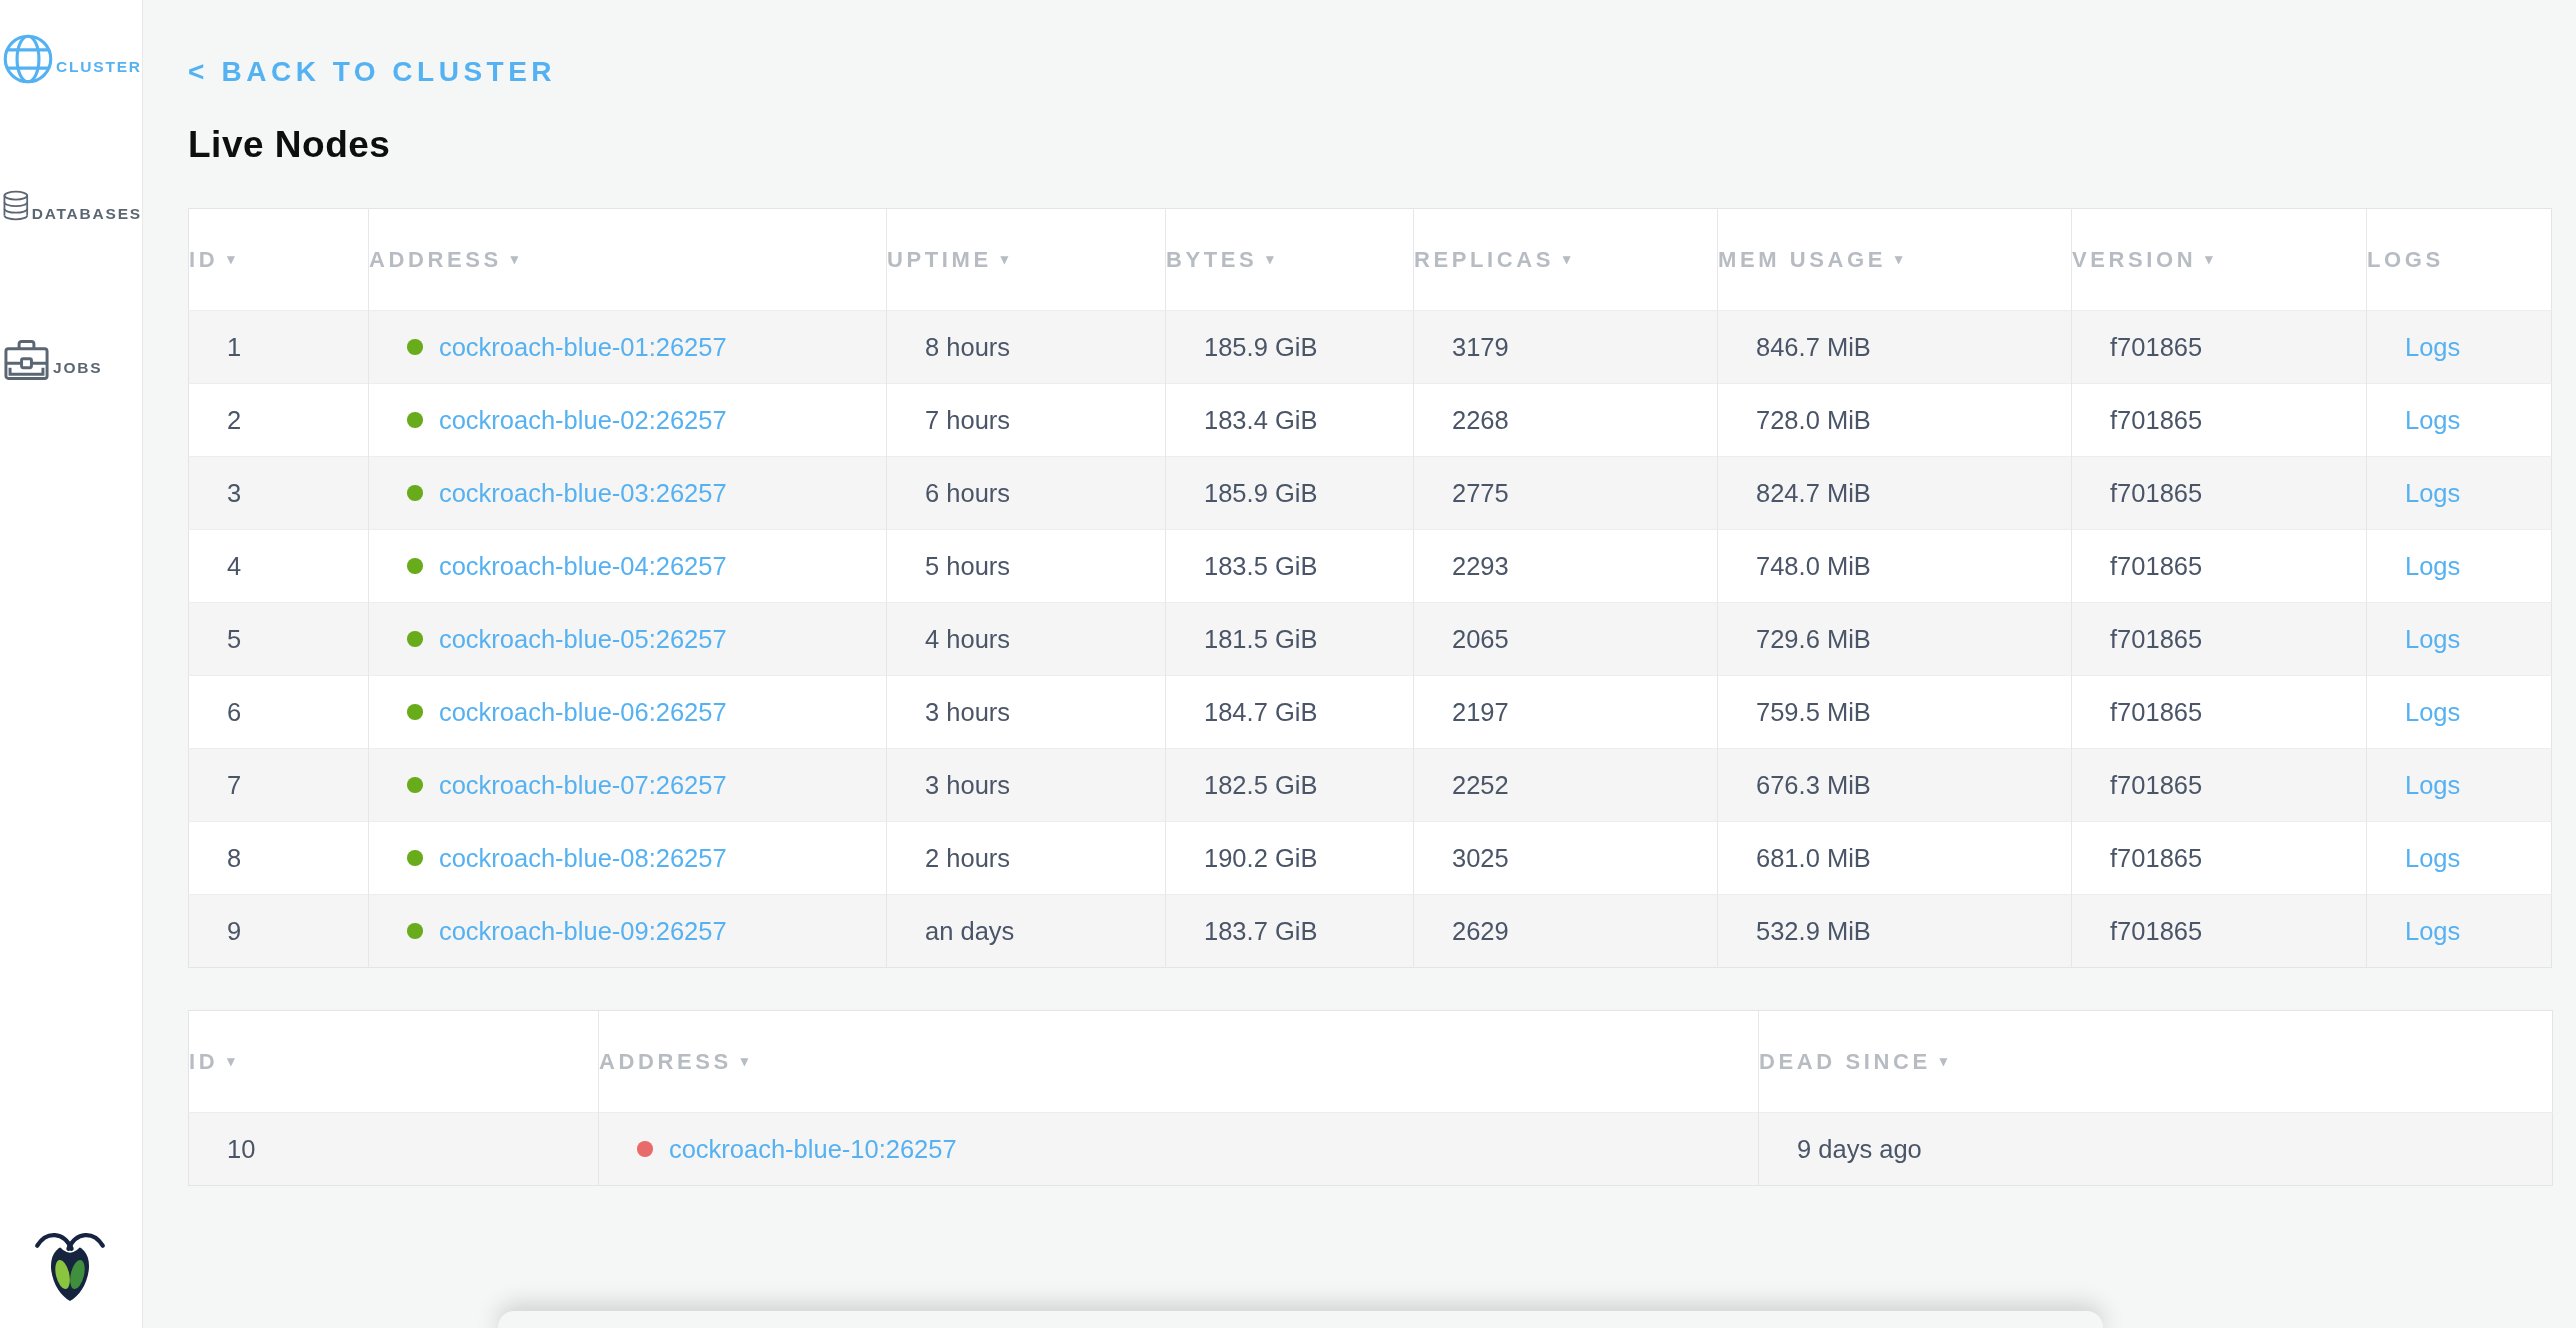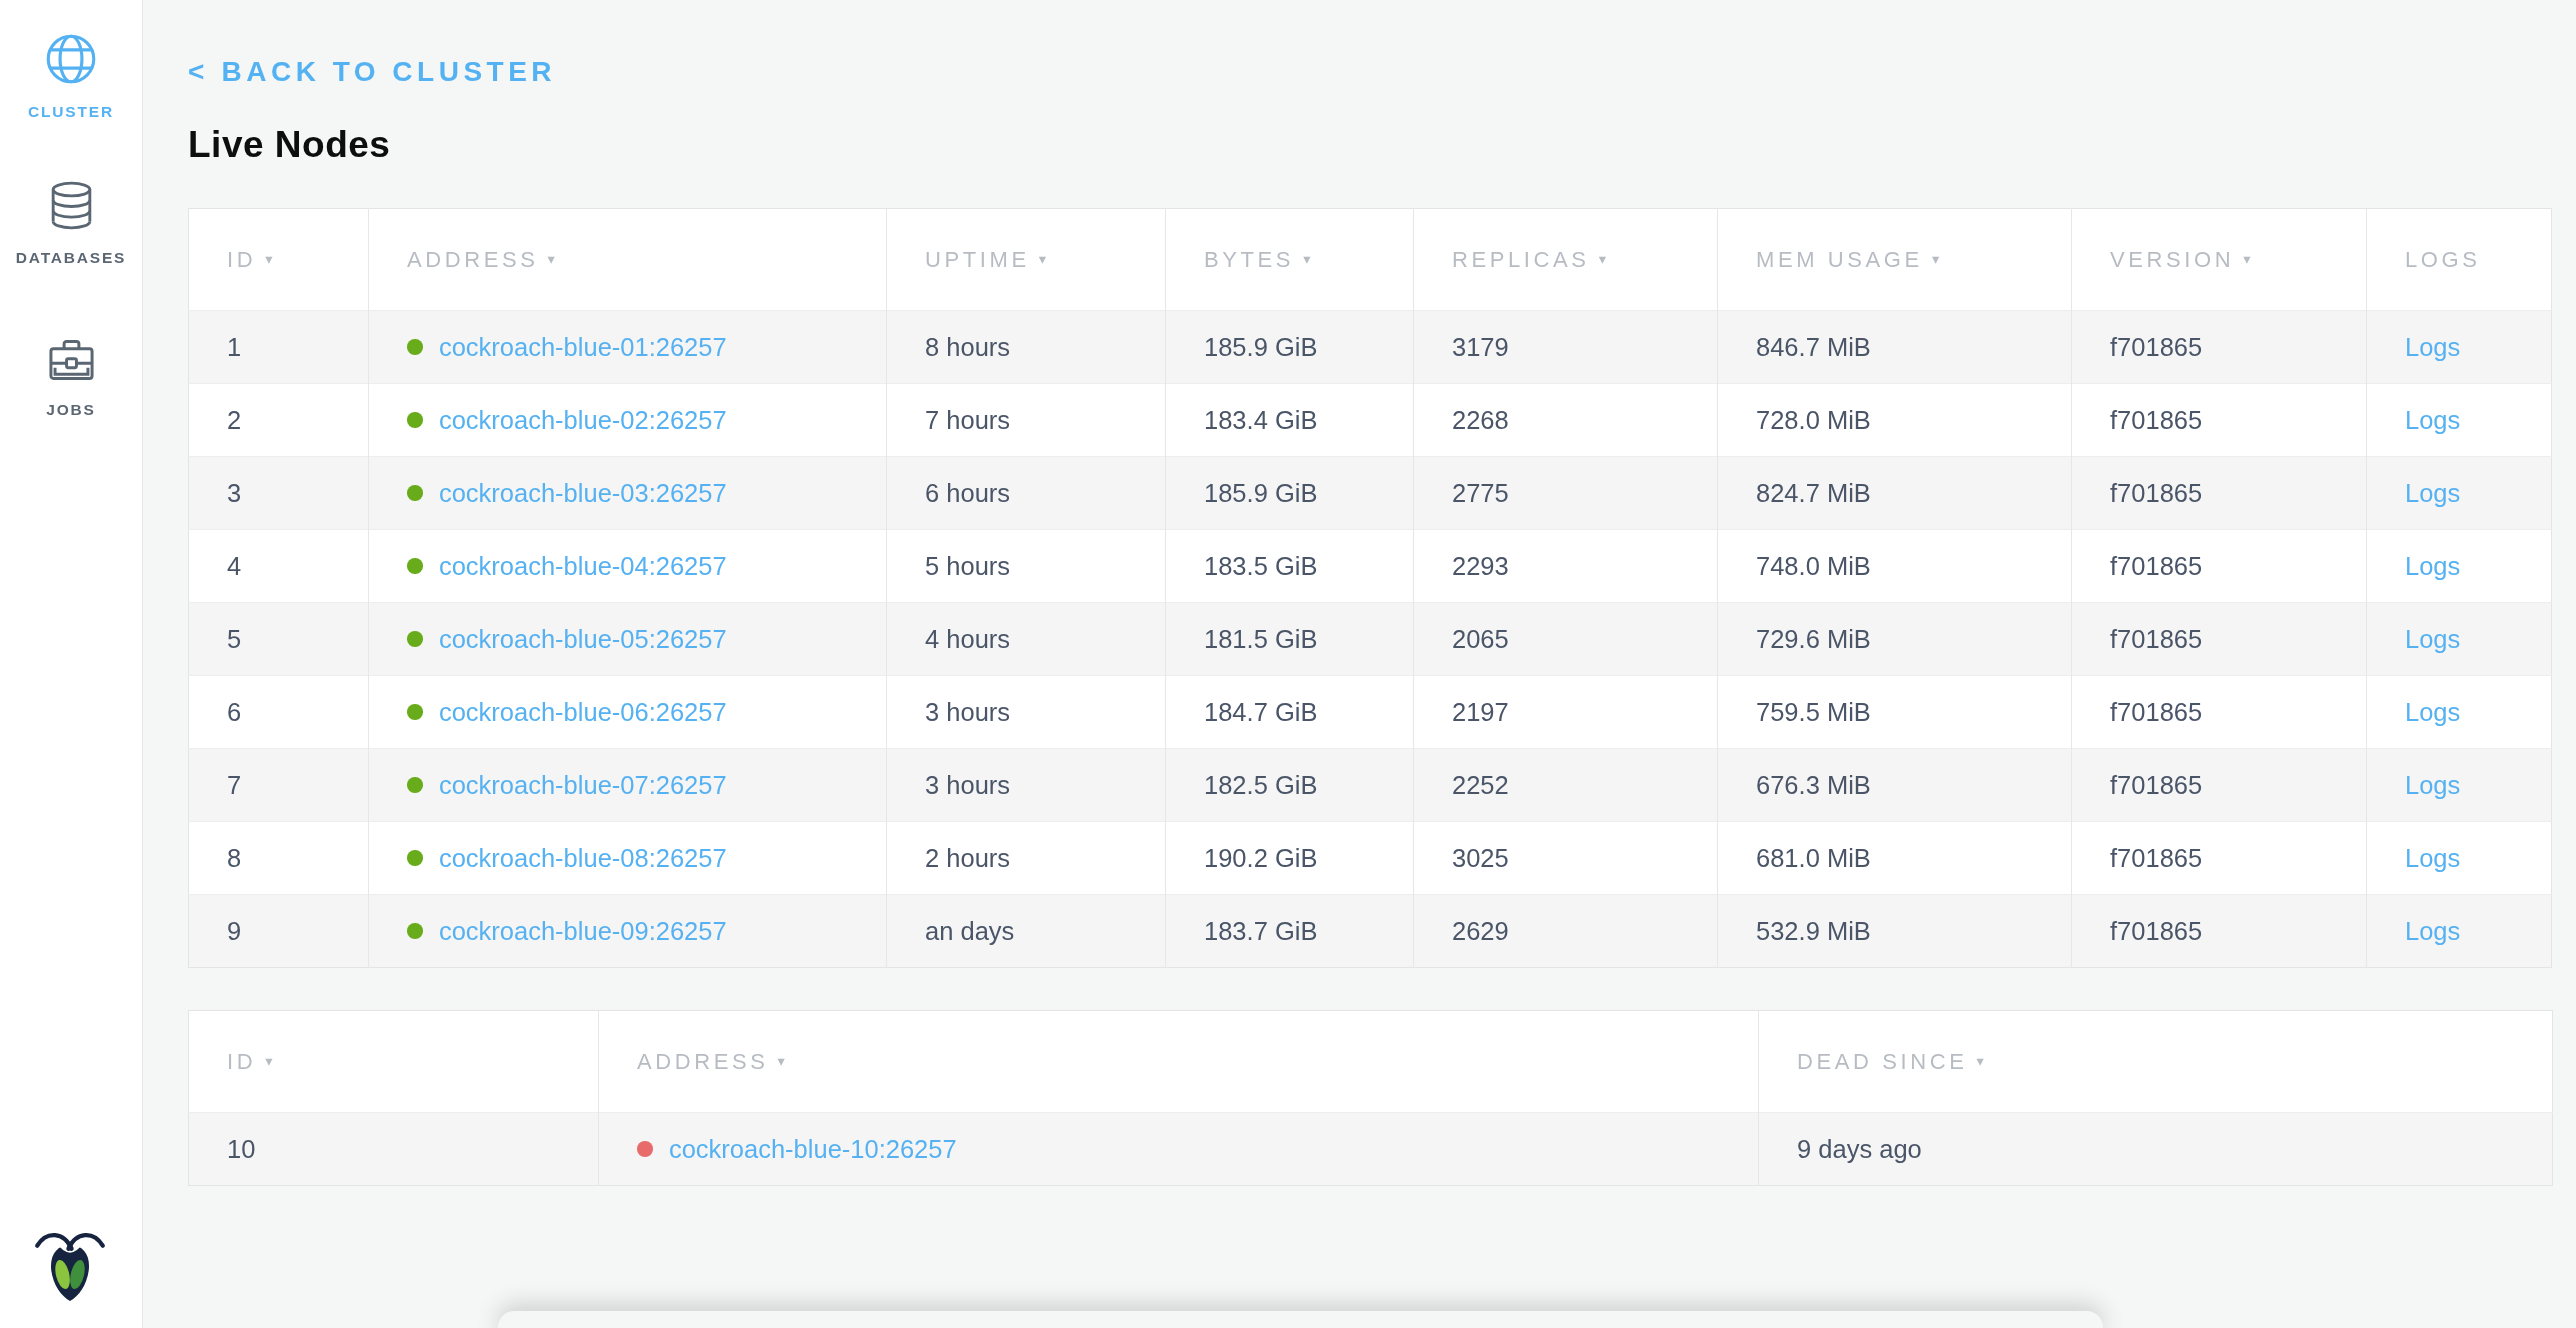--- a/index.html
+++ b/index.html
@@ -19,7 +19,7 @@
   }
   .side-item {
     position:absolute; left:0; width:100%;
-    display:flex; flex-direction:column; align-items:center;
+    display:flex; align-items:center;
     cursor:pointer;
   }
   .side-item .label {

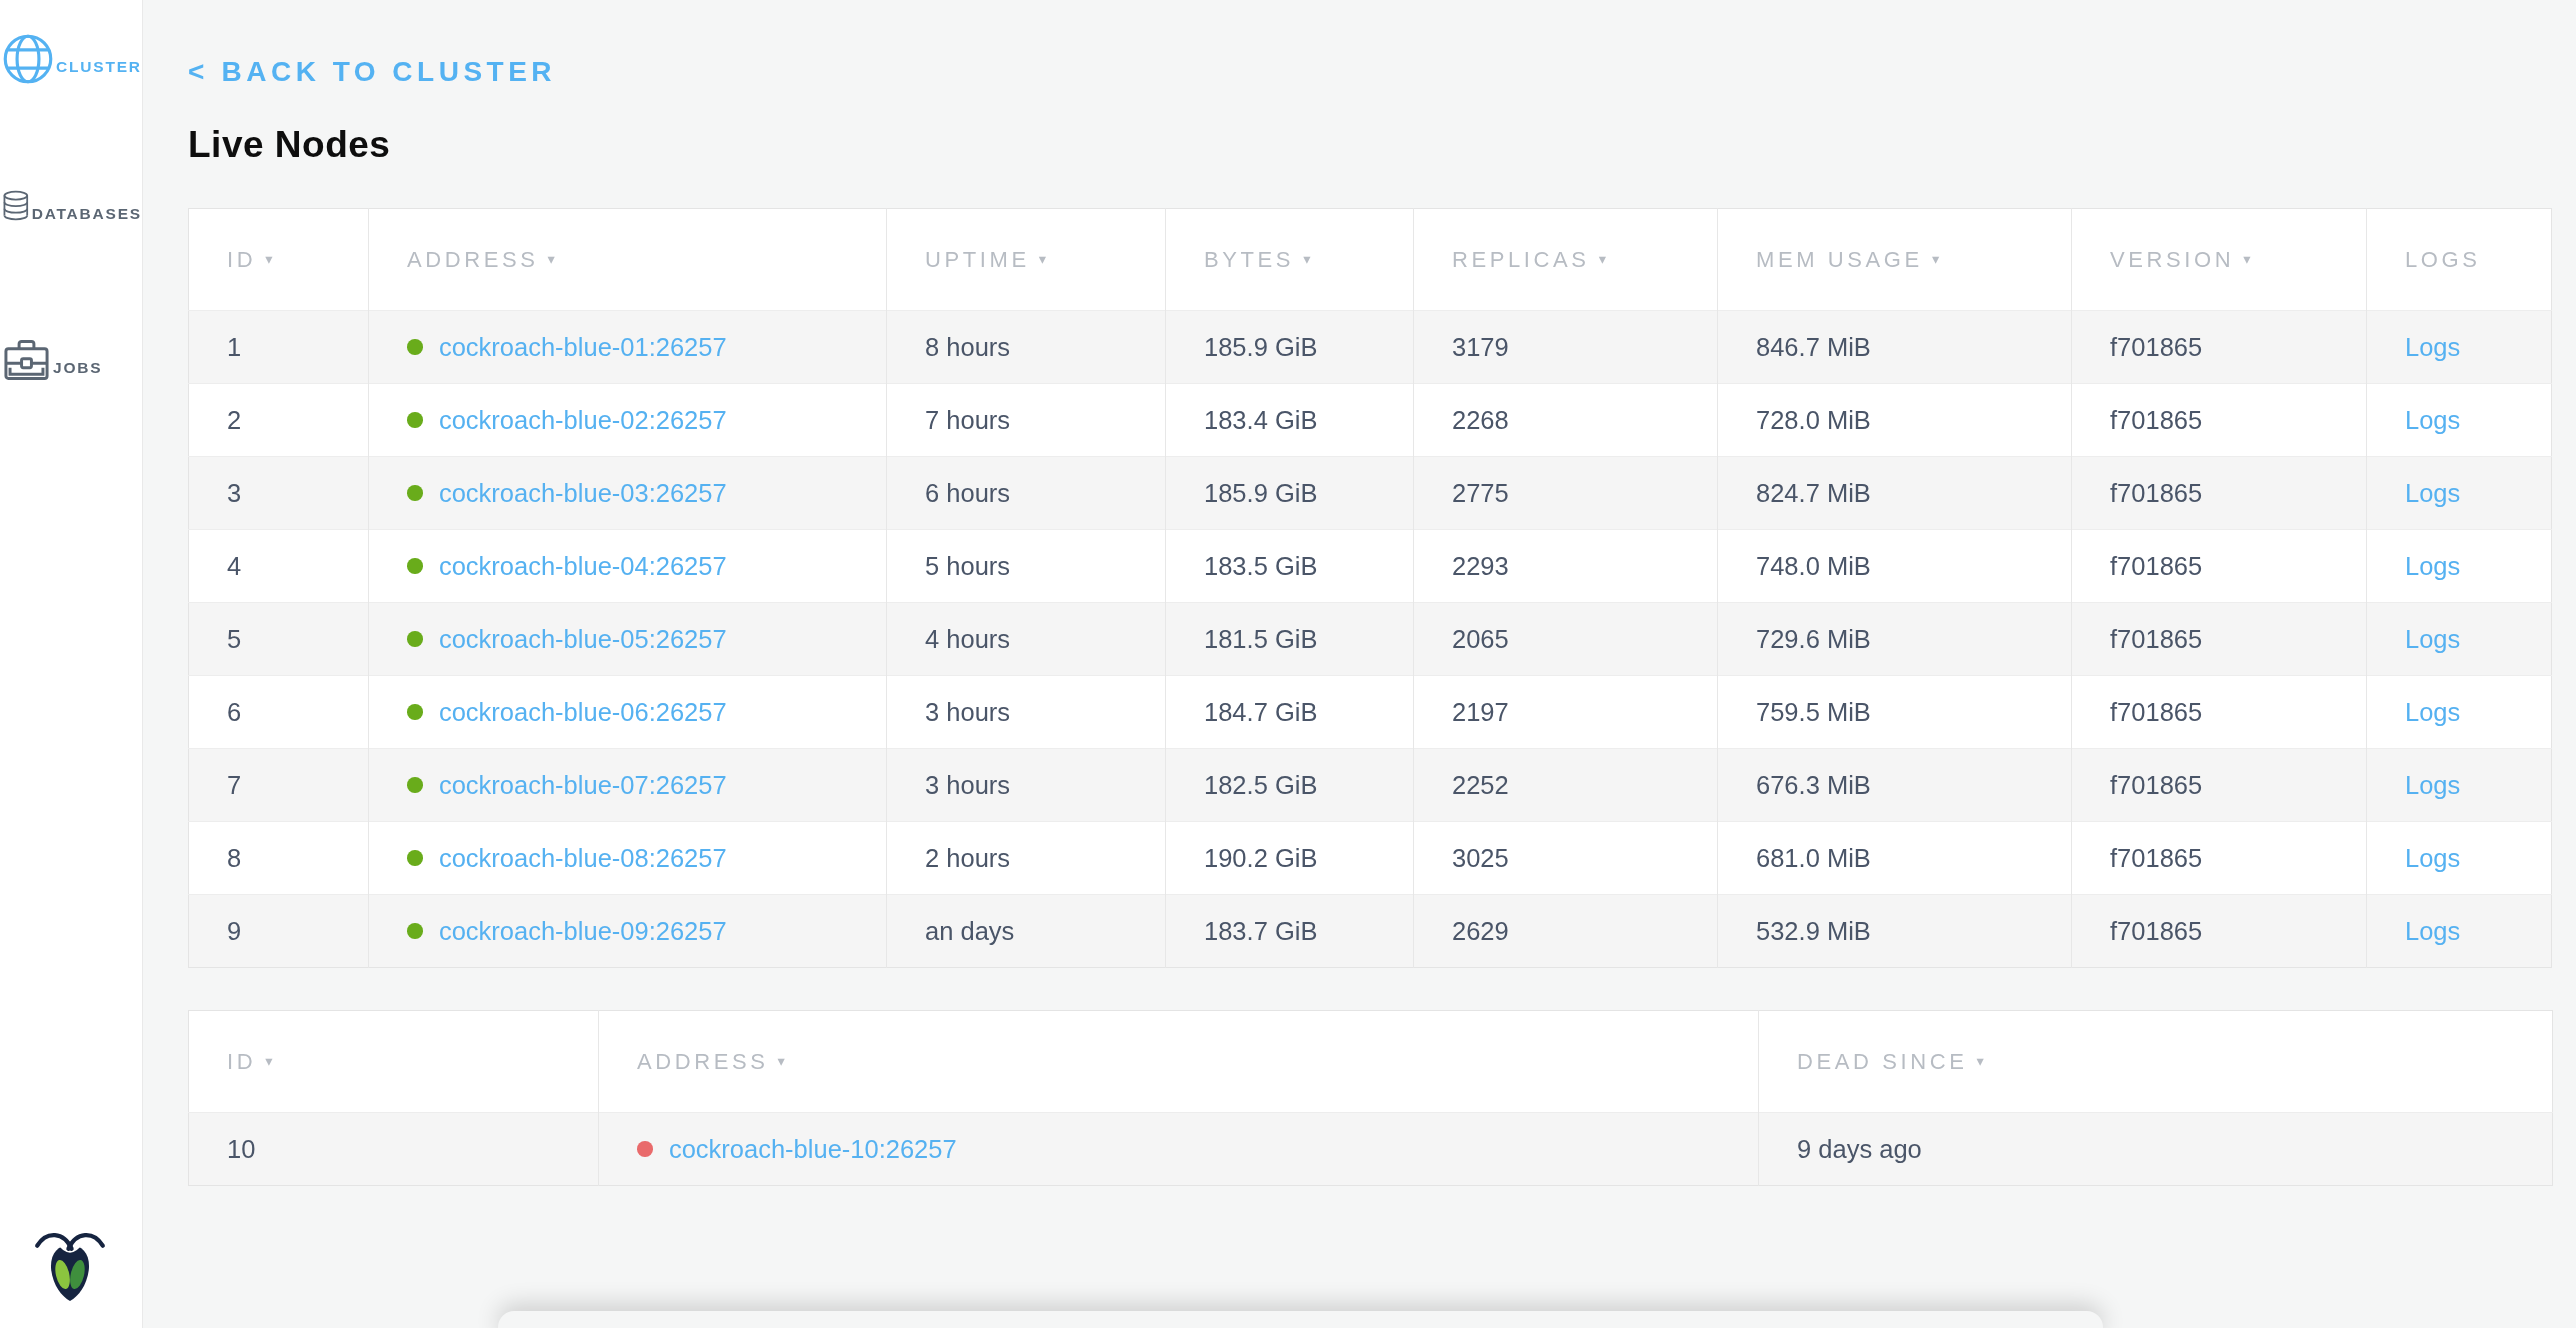--- a/index.html
+++ b/index.html
@@ -54,7 +54,7 @@
   }
   .nodes-table th {
     height:102px; text-align:left; vertical-align:middle;
-    padding-left:38px; font-size:22px; font-weight:normal;
+    font-size:22px; font-weight:bold;
     letter-spacing:3.6px; color:#b7bcc3; white-space:nowrap;
   }
   .nodes-table td {

